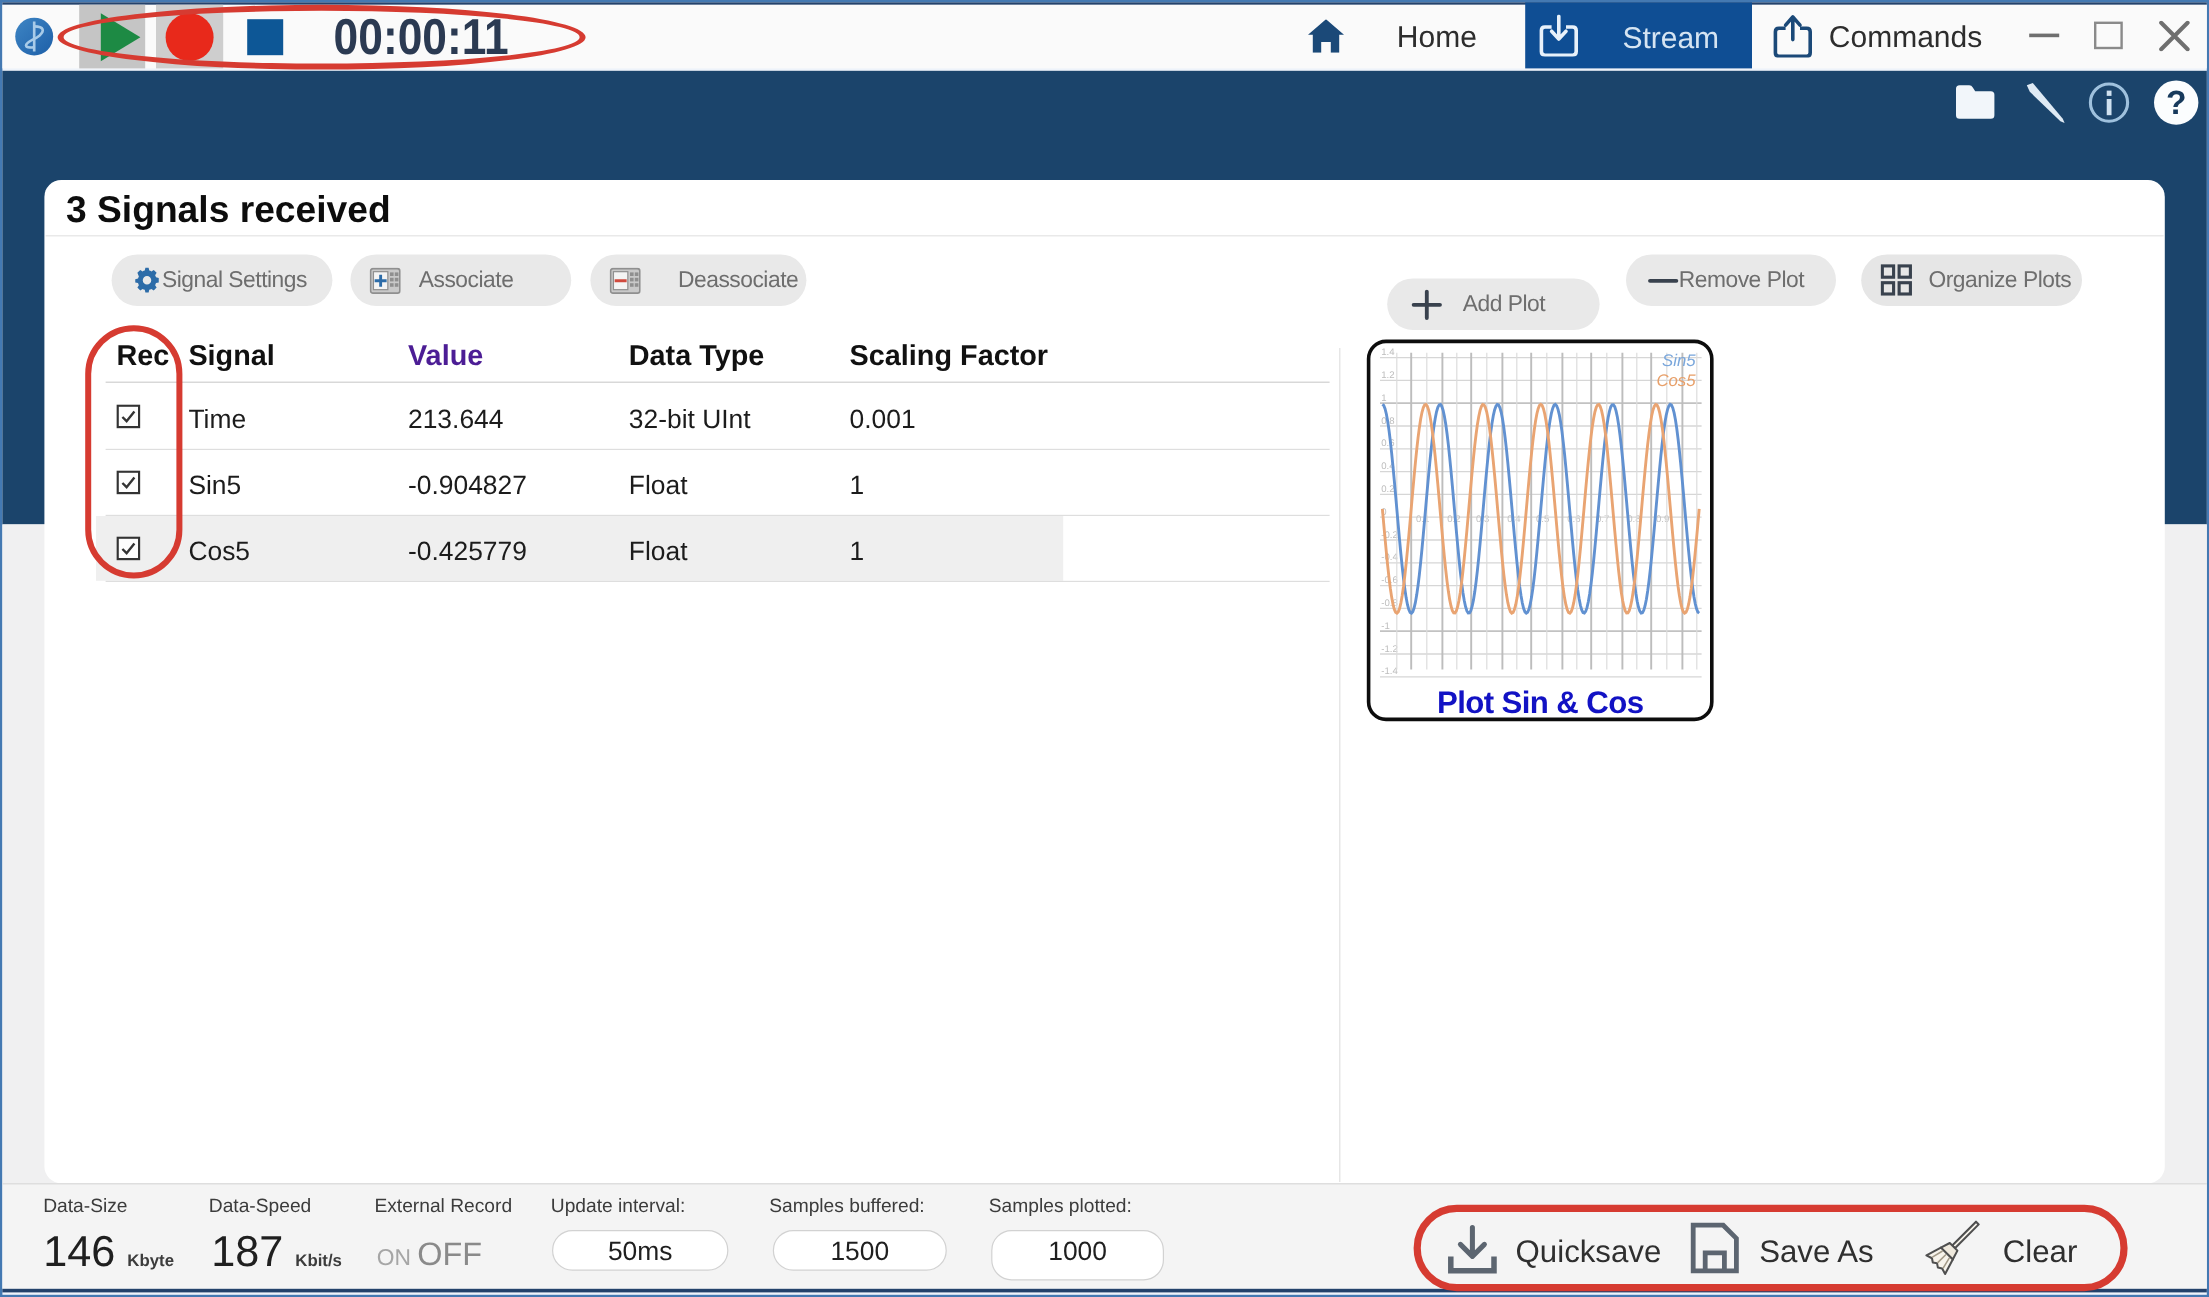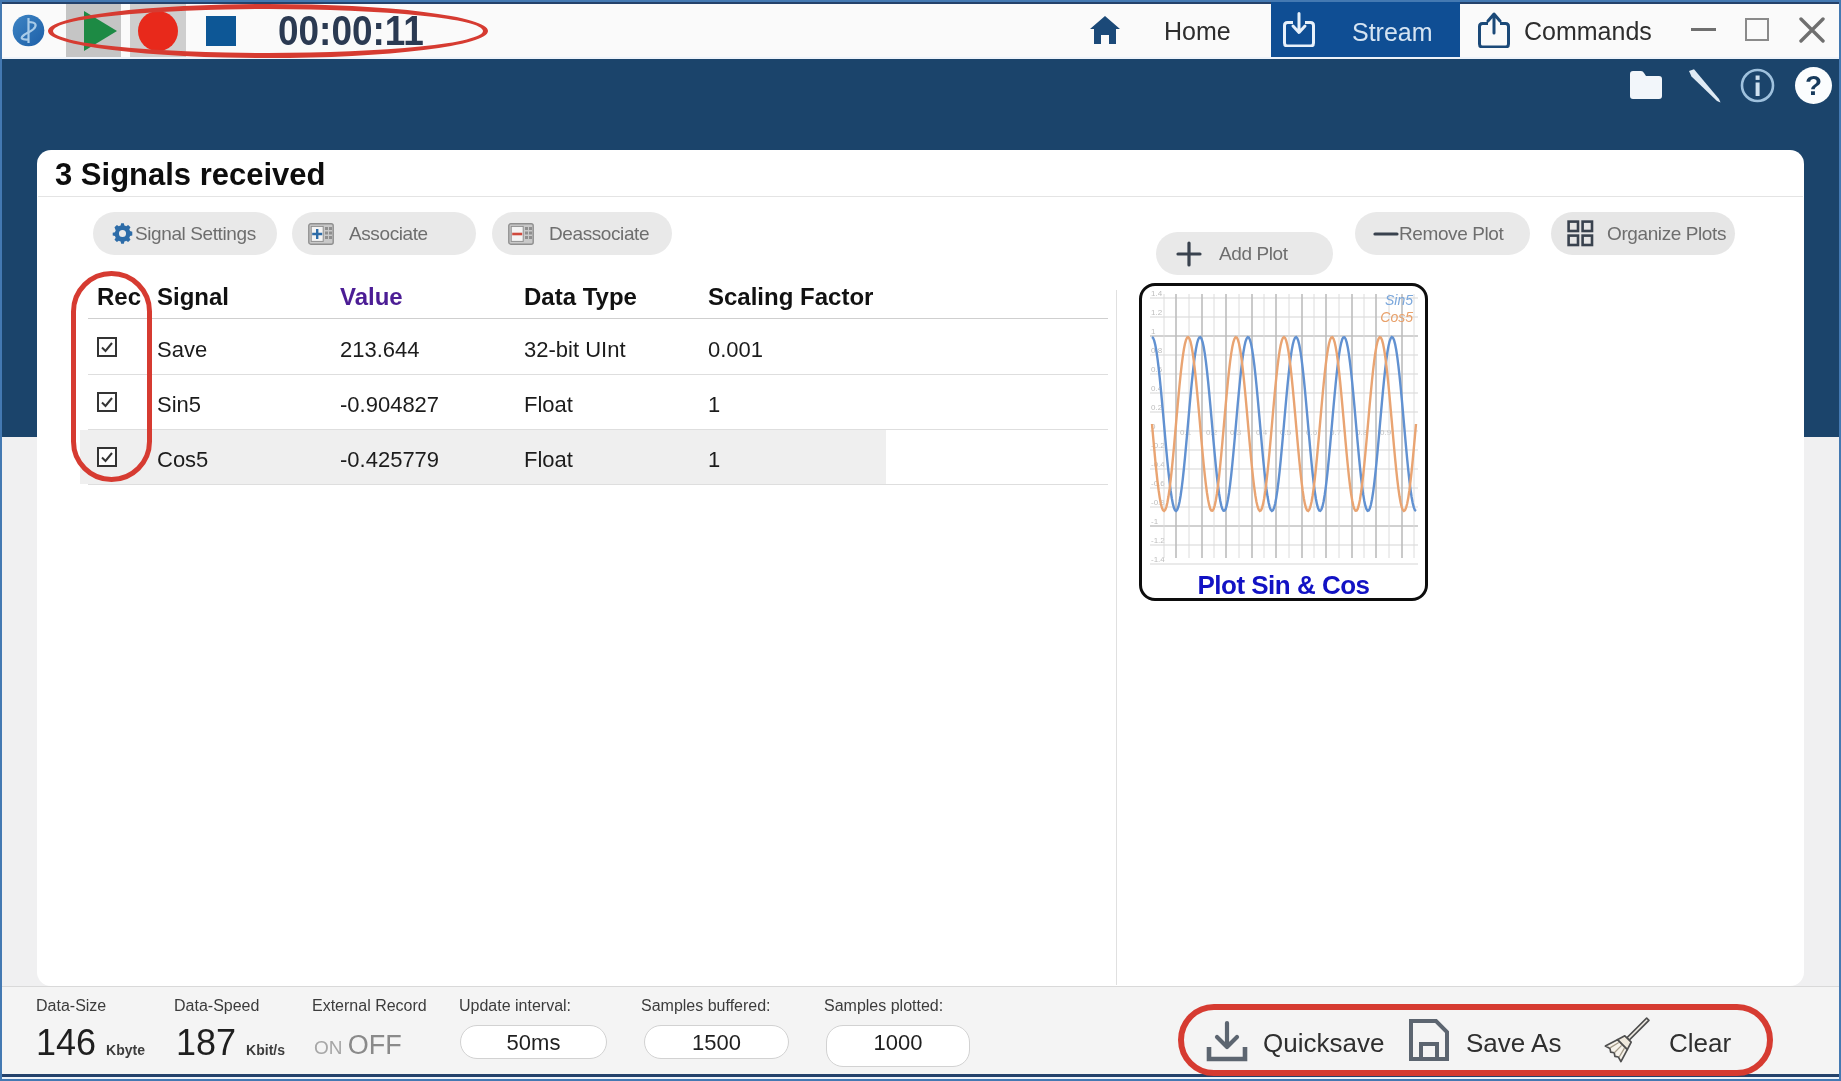--- a/index.html
+++ b/index.html
@@ -126,7 +126,7 @@
         <rect x="21" y="13" width="3" height="3"></rect>
       </g>
   </svg>
-  <span style="margin-left:15px;">Deassociate</span>
+  <span style="margin-left:31px;">Deassociate</span>
 </div>
 
 <div class="pill" style="left:1156px; top:212px; width:177px;margin-top:20px;">

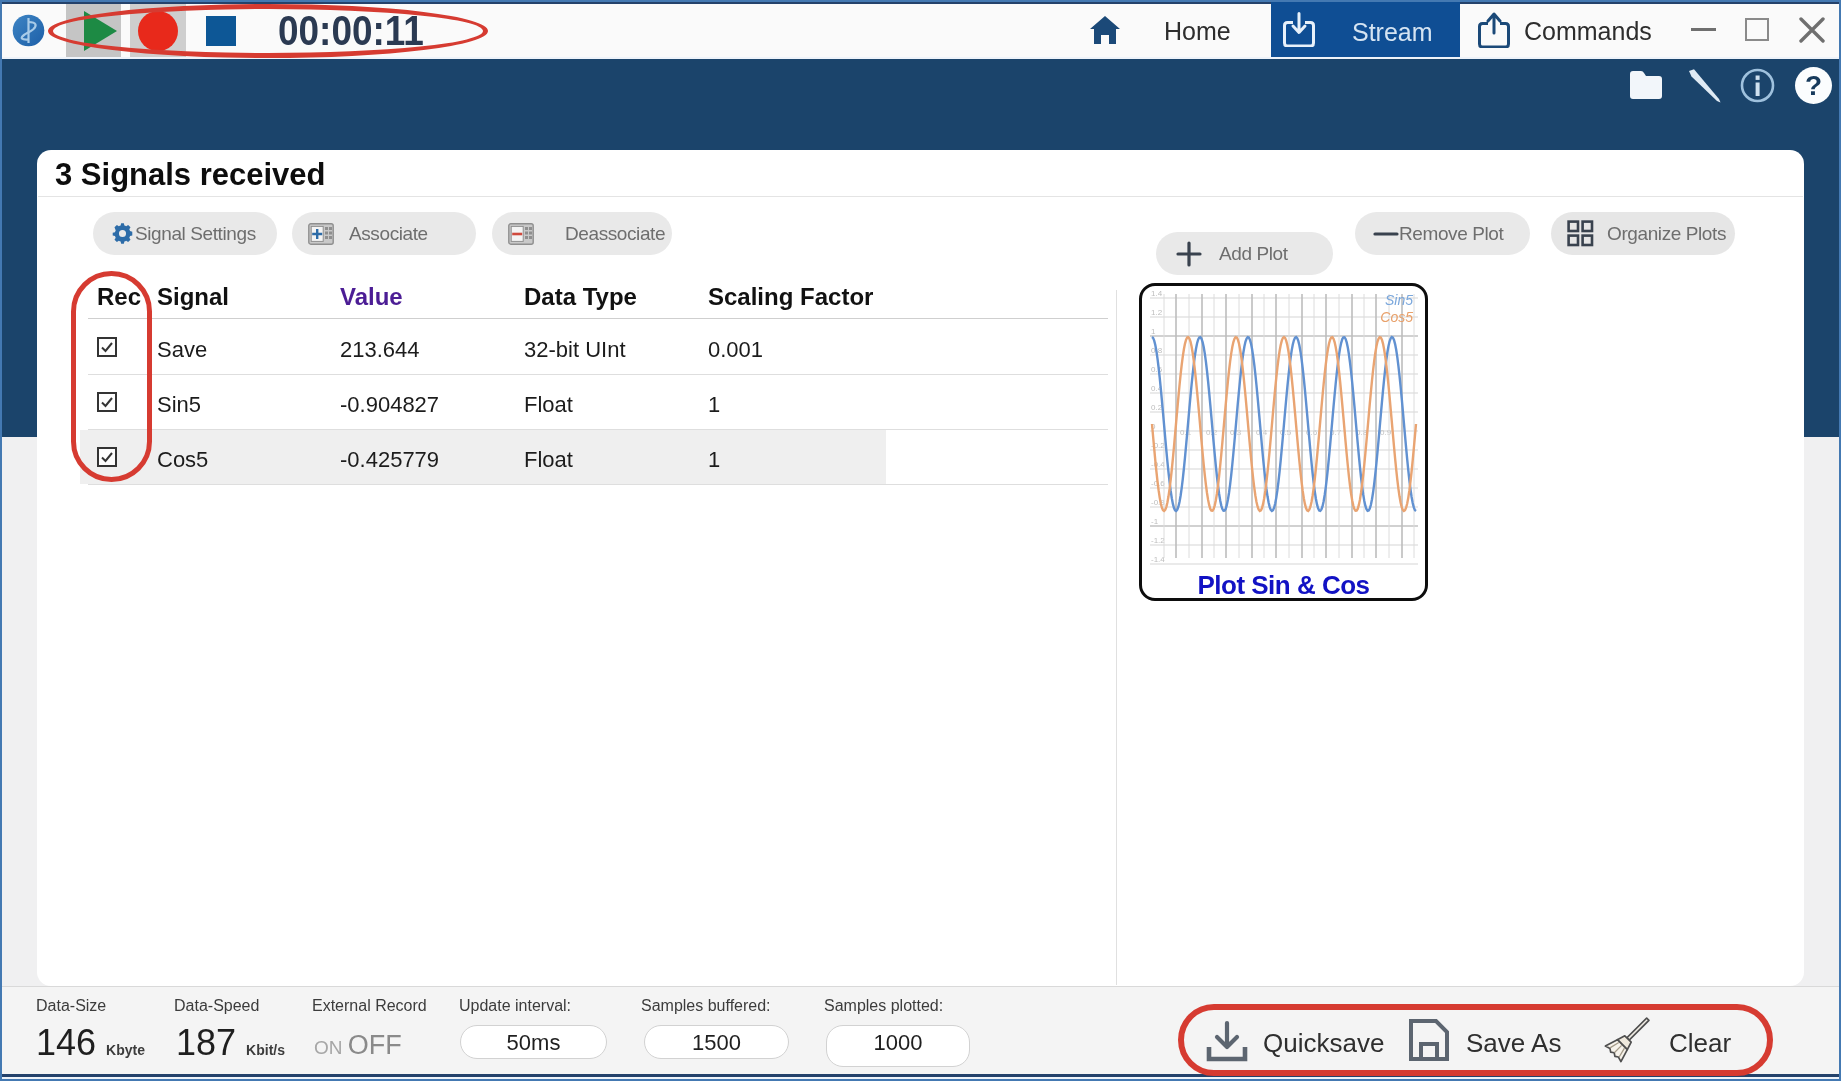--- a/index.html
+++ b/index.html
@@ -163,7 +163,7 @@
 <div class="abs" style="left:88px; top:374px; width:1020px; height:1px; background:#dedede;"></div>
 <div class="abs" style="left:88px; top:429px; width:1020px; height:1px; background:#dedede;"></div>
 <div class="abs" style="left:88px; top:484px; width:1020px; height:1px; background:#dedede;"></div>
-<div class="abs" style="left:157px; top:337px; font-size:22px; color:#1c1c1c;">Save</div>
+<div class="abs" style="left:157px; top:337px; font-size:22px; color:#1c1c1c;">Time</div>
 <div class="abs" style="left:340px; top:337px; font-size:22px; color:#1c1c1c;">213.644</div>
 <div class="abs" style="left:524px; top:337px; font-size:22px; color:#1c1c1c;">32-bit UInt</div>
 <div class="abs" style="left:708px; top:337px; font-size:22px; color:#1c1c1c;">0.001</div>

